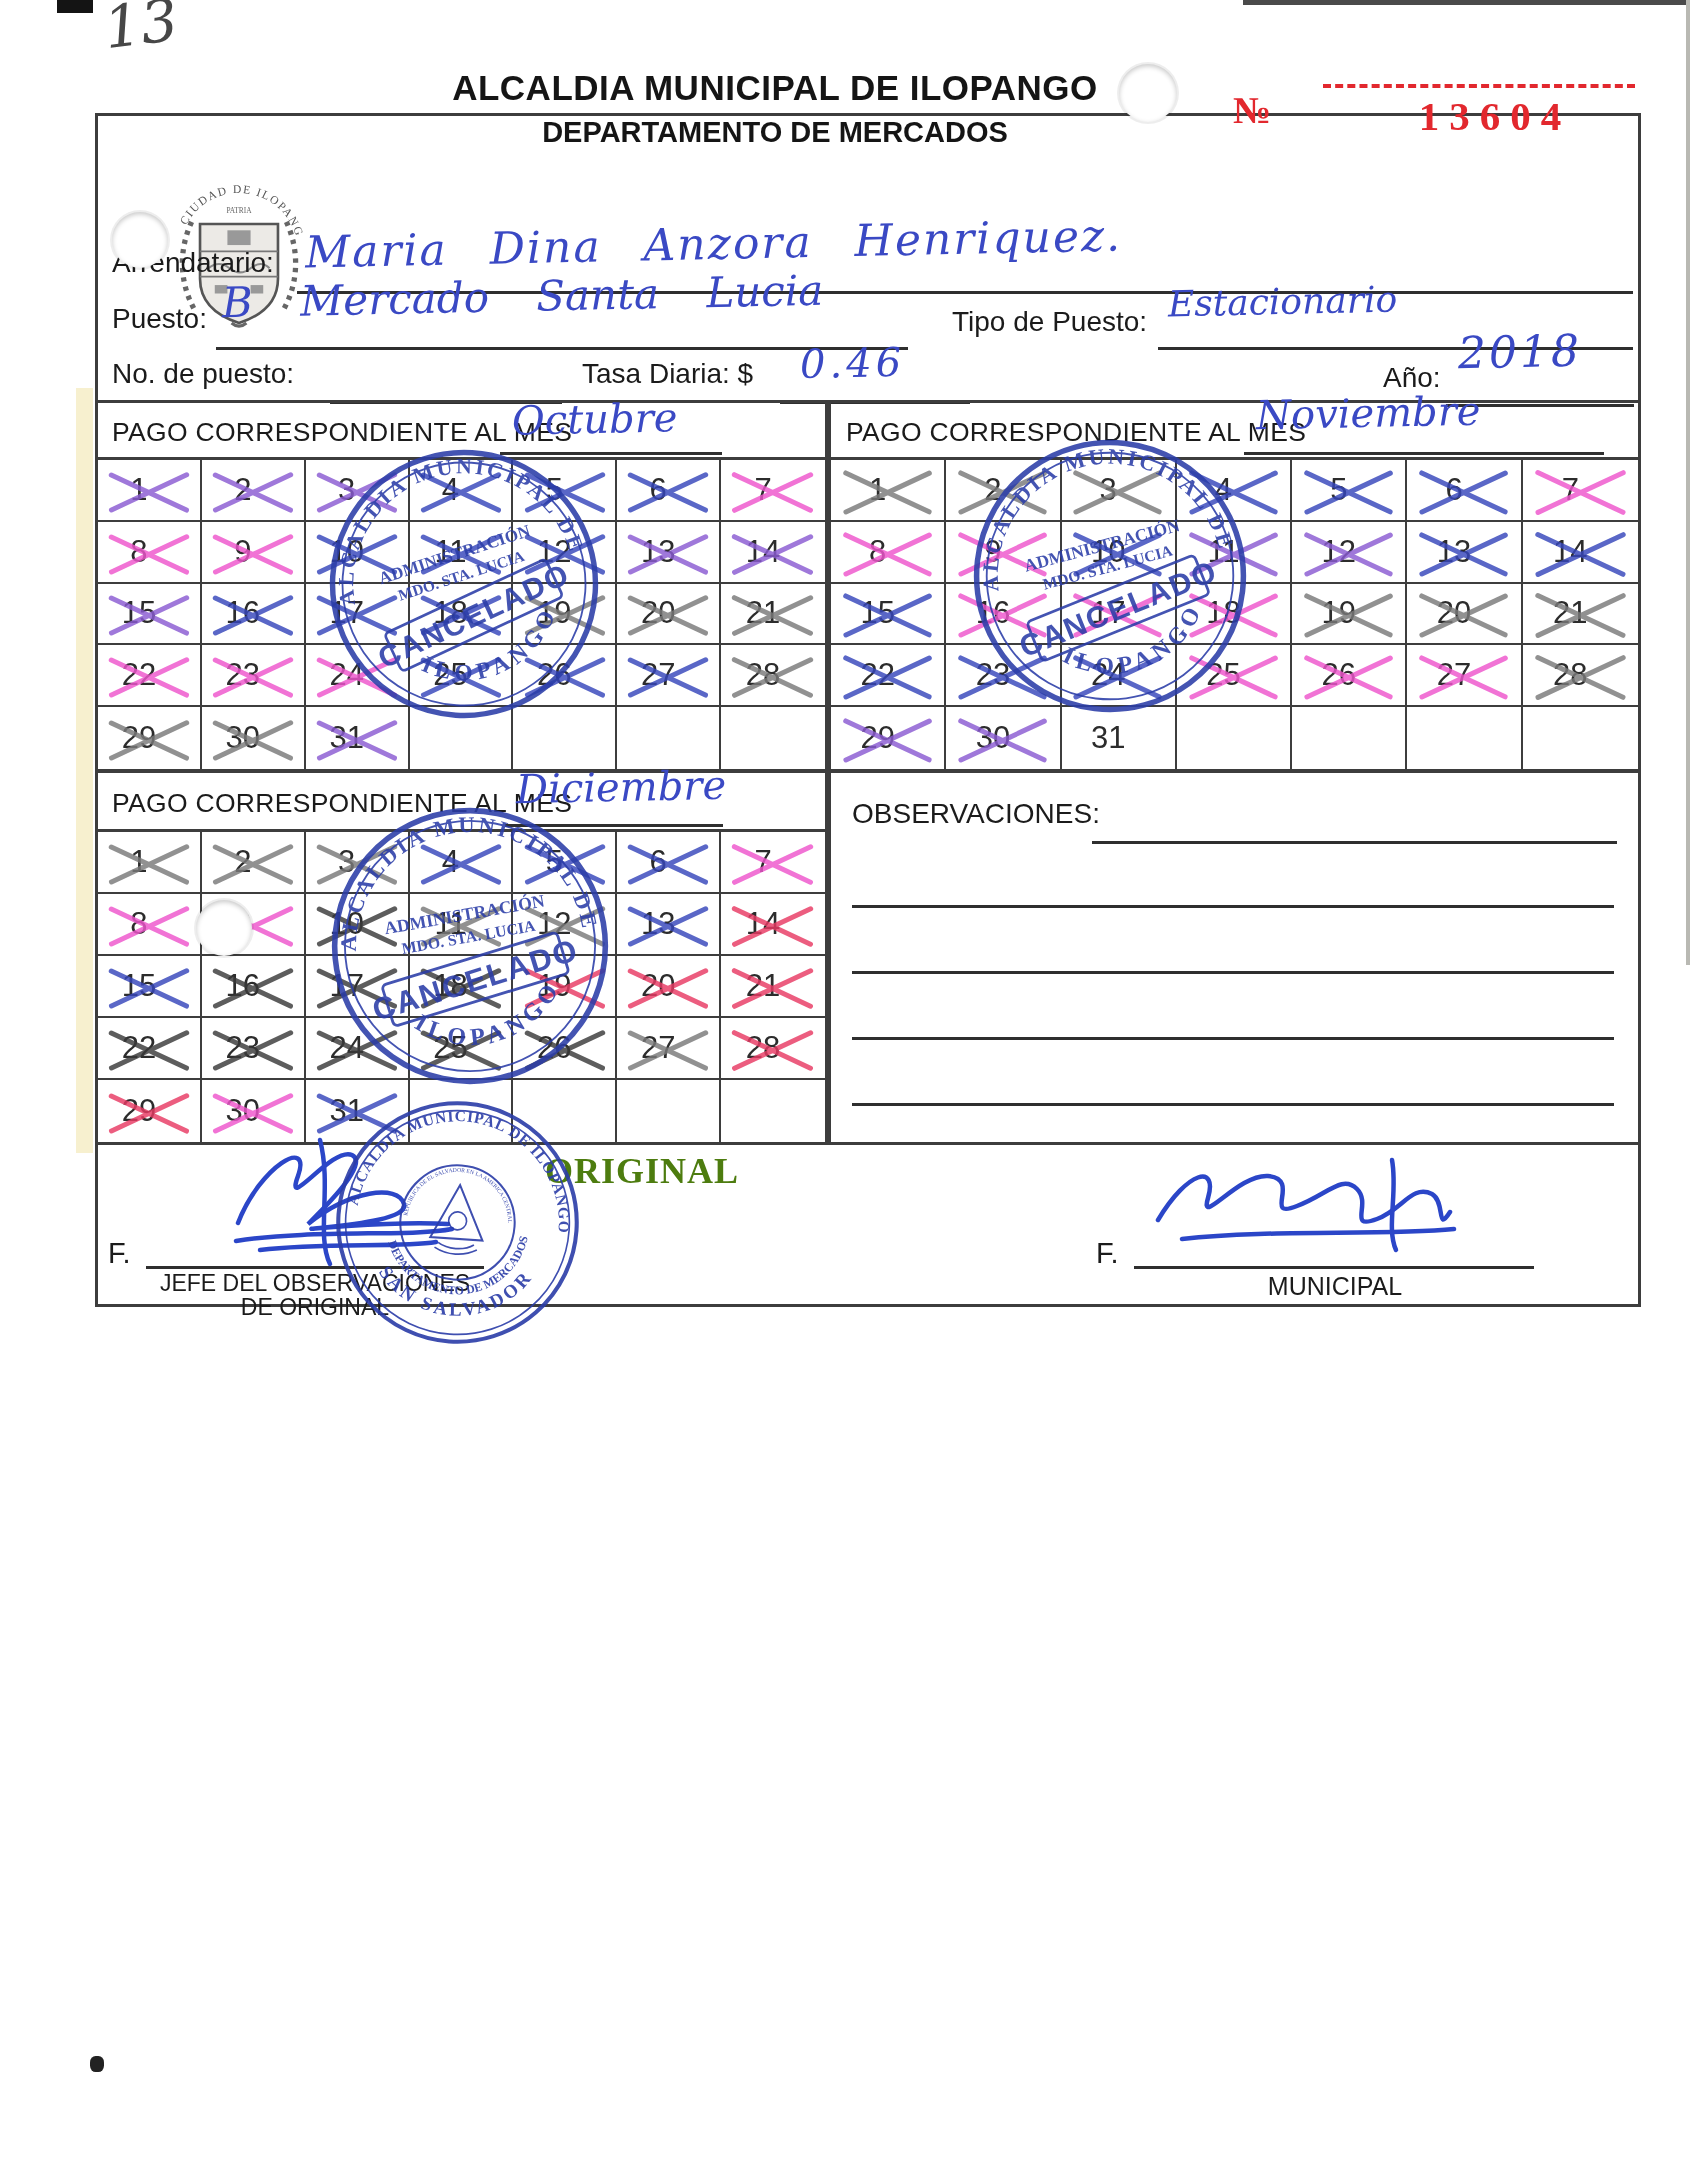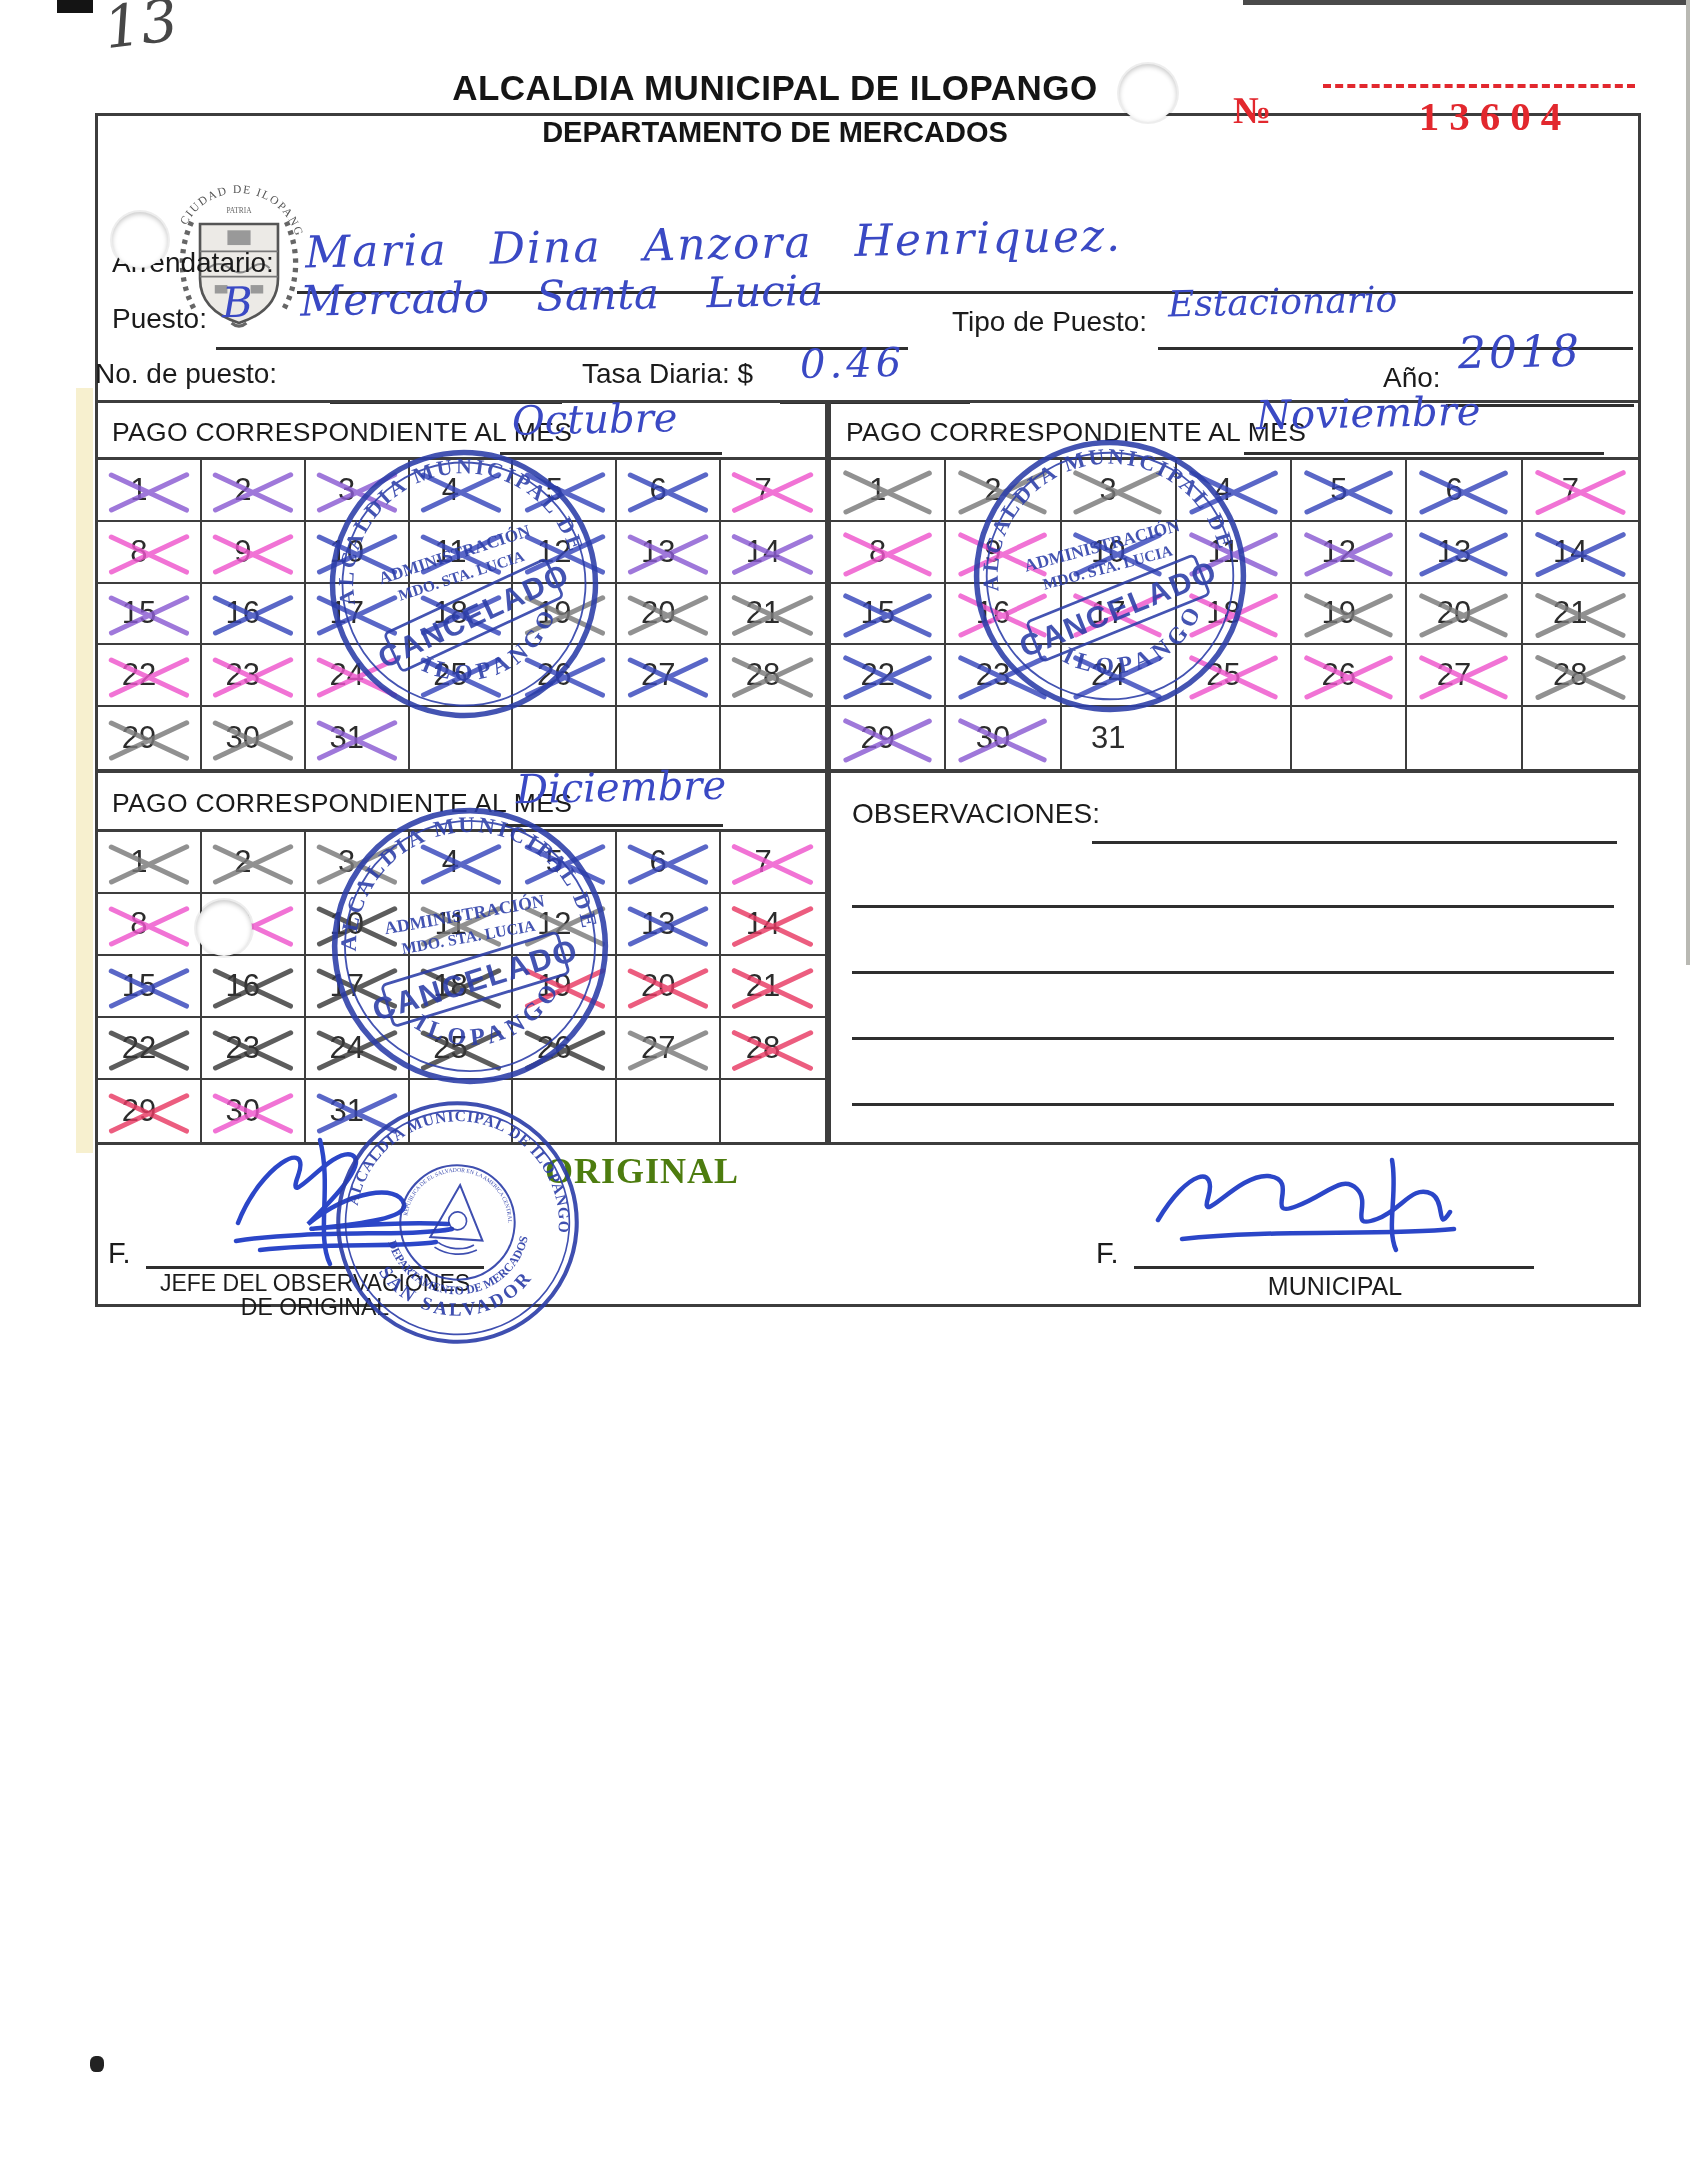--- a/index.html
+++ b/index.html
@@ -107,7 +107,7 @@
   <div class="rule" style="left:1158px;top:347px;width:475px;"></div>
   <div class="hw" style="left:1168px;top:281px;font-size:36px;">Estacionario</div>
 
-  <div class="flabel" style="left:95px;top:358px;">No. de puesto:</div>
+  <div class="flabel" style="left:112px;top:358px;">No. de puesto:</div>
   <div class="rule" style="left:330px;top:401px;width:232px;"></div>
   <div class="hw" style="left:360px;top:340px;font-size:40px;"></div>
 

